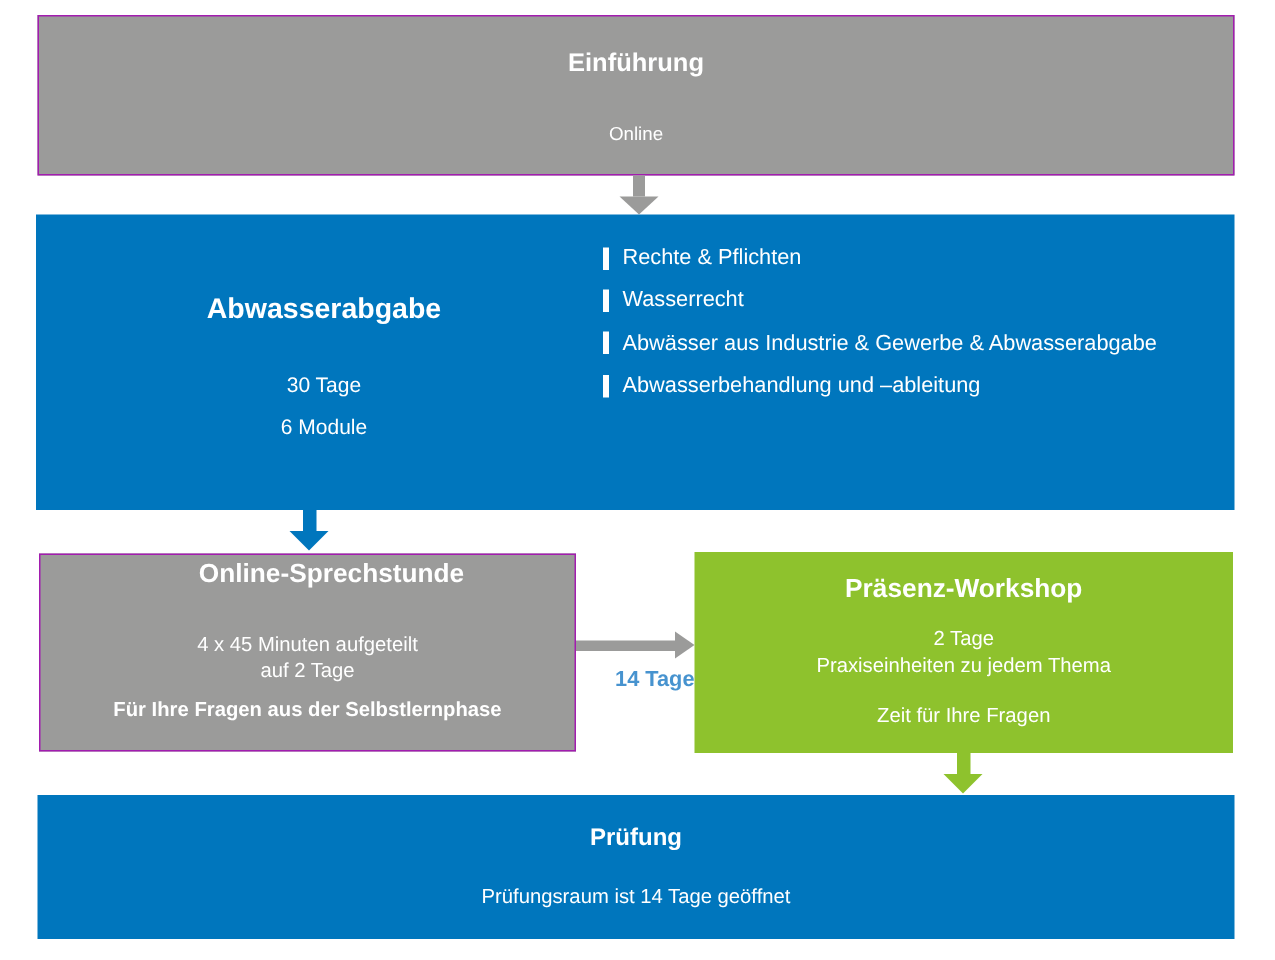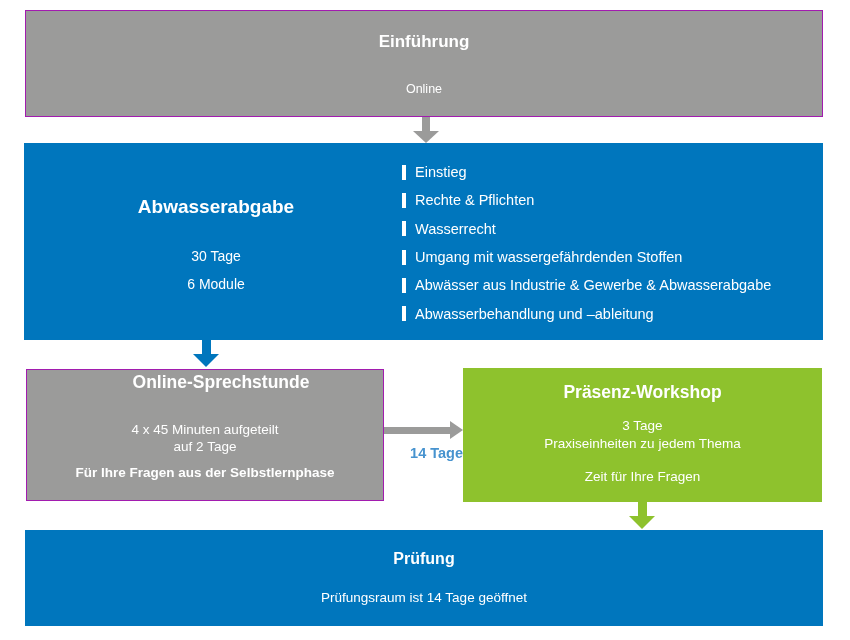--- a/index.html
+++ b/index.html
@@ -94,10 +94,6 @@
     <div class="module-list">
       <div class="module-item">
         <span class="module-bar"></span>
-        <span>Einstieg</span>
-      </div>
-      <div class="module-item">
-        <span class="module-bar"></span>
         <span>Rechte &amp; Pflichten</span>
       </div>
       <div class="module-item">

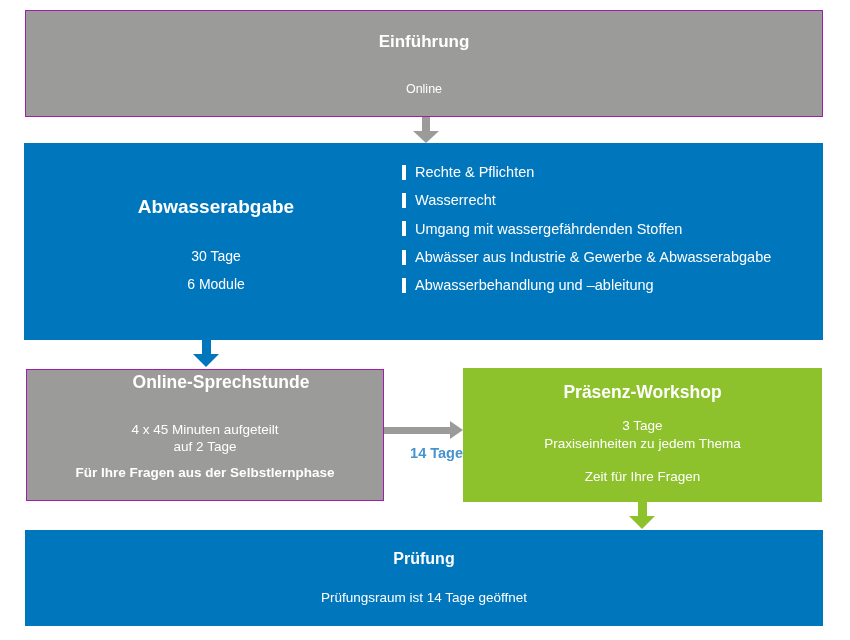--- a/index.html
+++ b/index.html
@@ -102,10 +102,6 @@
       </div>
       <div class="module-item">
         <span class="module-bar"></span>
-        <span>Umgang mit wassergefährdenden Stoffen</span>
-      </div>
-      <div class="module-item">
-        <span class="module-bar"></span>
         <span>Abwässer aus Industrie &amp; Gewerbe &amp; Abwasserabgabe</span>
       </div>
       <div class="module-item">

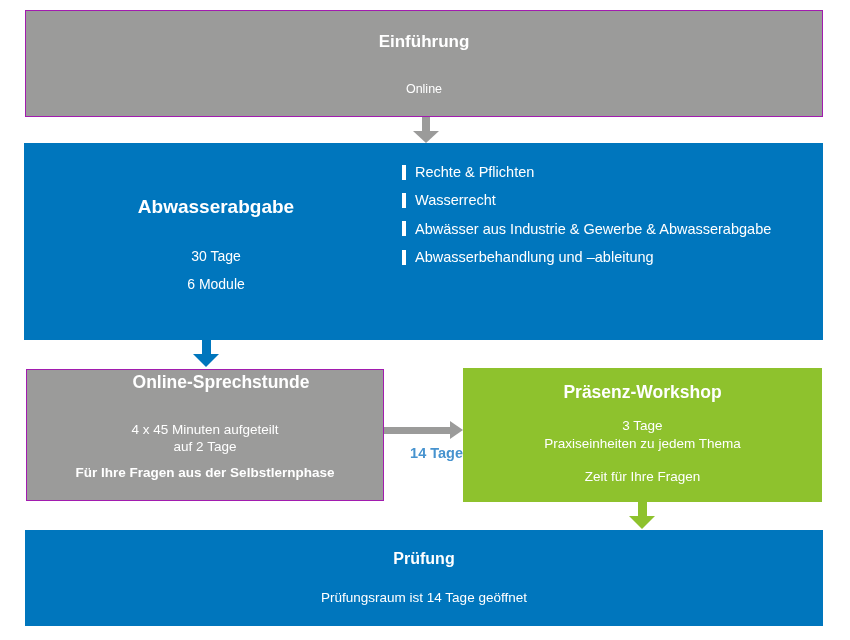--- a/index.html
+++ b/index.html
@@ -131,7 +131,7 @@
 
   <div class="box green" id="box-workshop">
     <div class="abs title">Präsenz-Workshop</div>
-    <div class="abs l1">3 Tage</div>
+    <div class="abs l1">2 Tage</div>
     <div class="abs l2">Praxiseinheiten zu jedem Thema</div>
     <div class="abs l3">Zeit für Ihre Fragen</div>
   </div>

